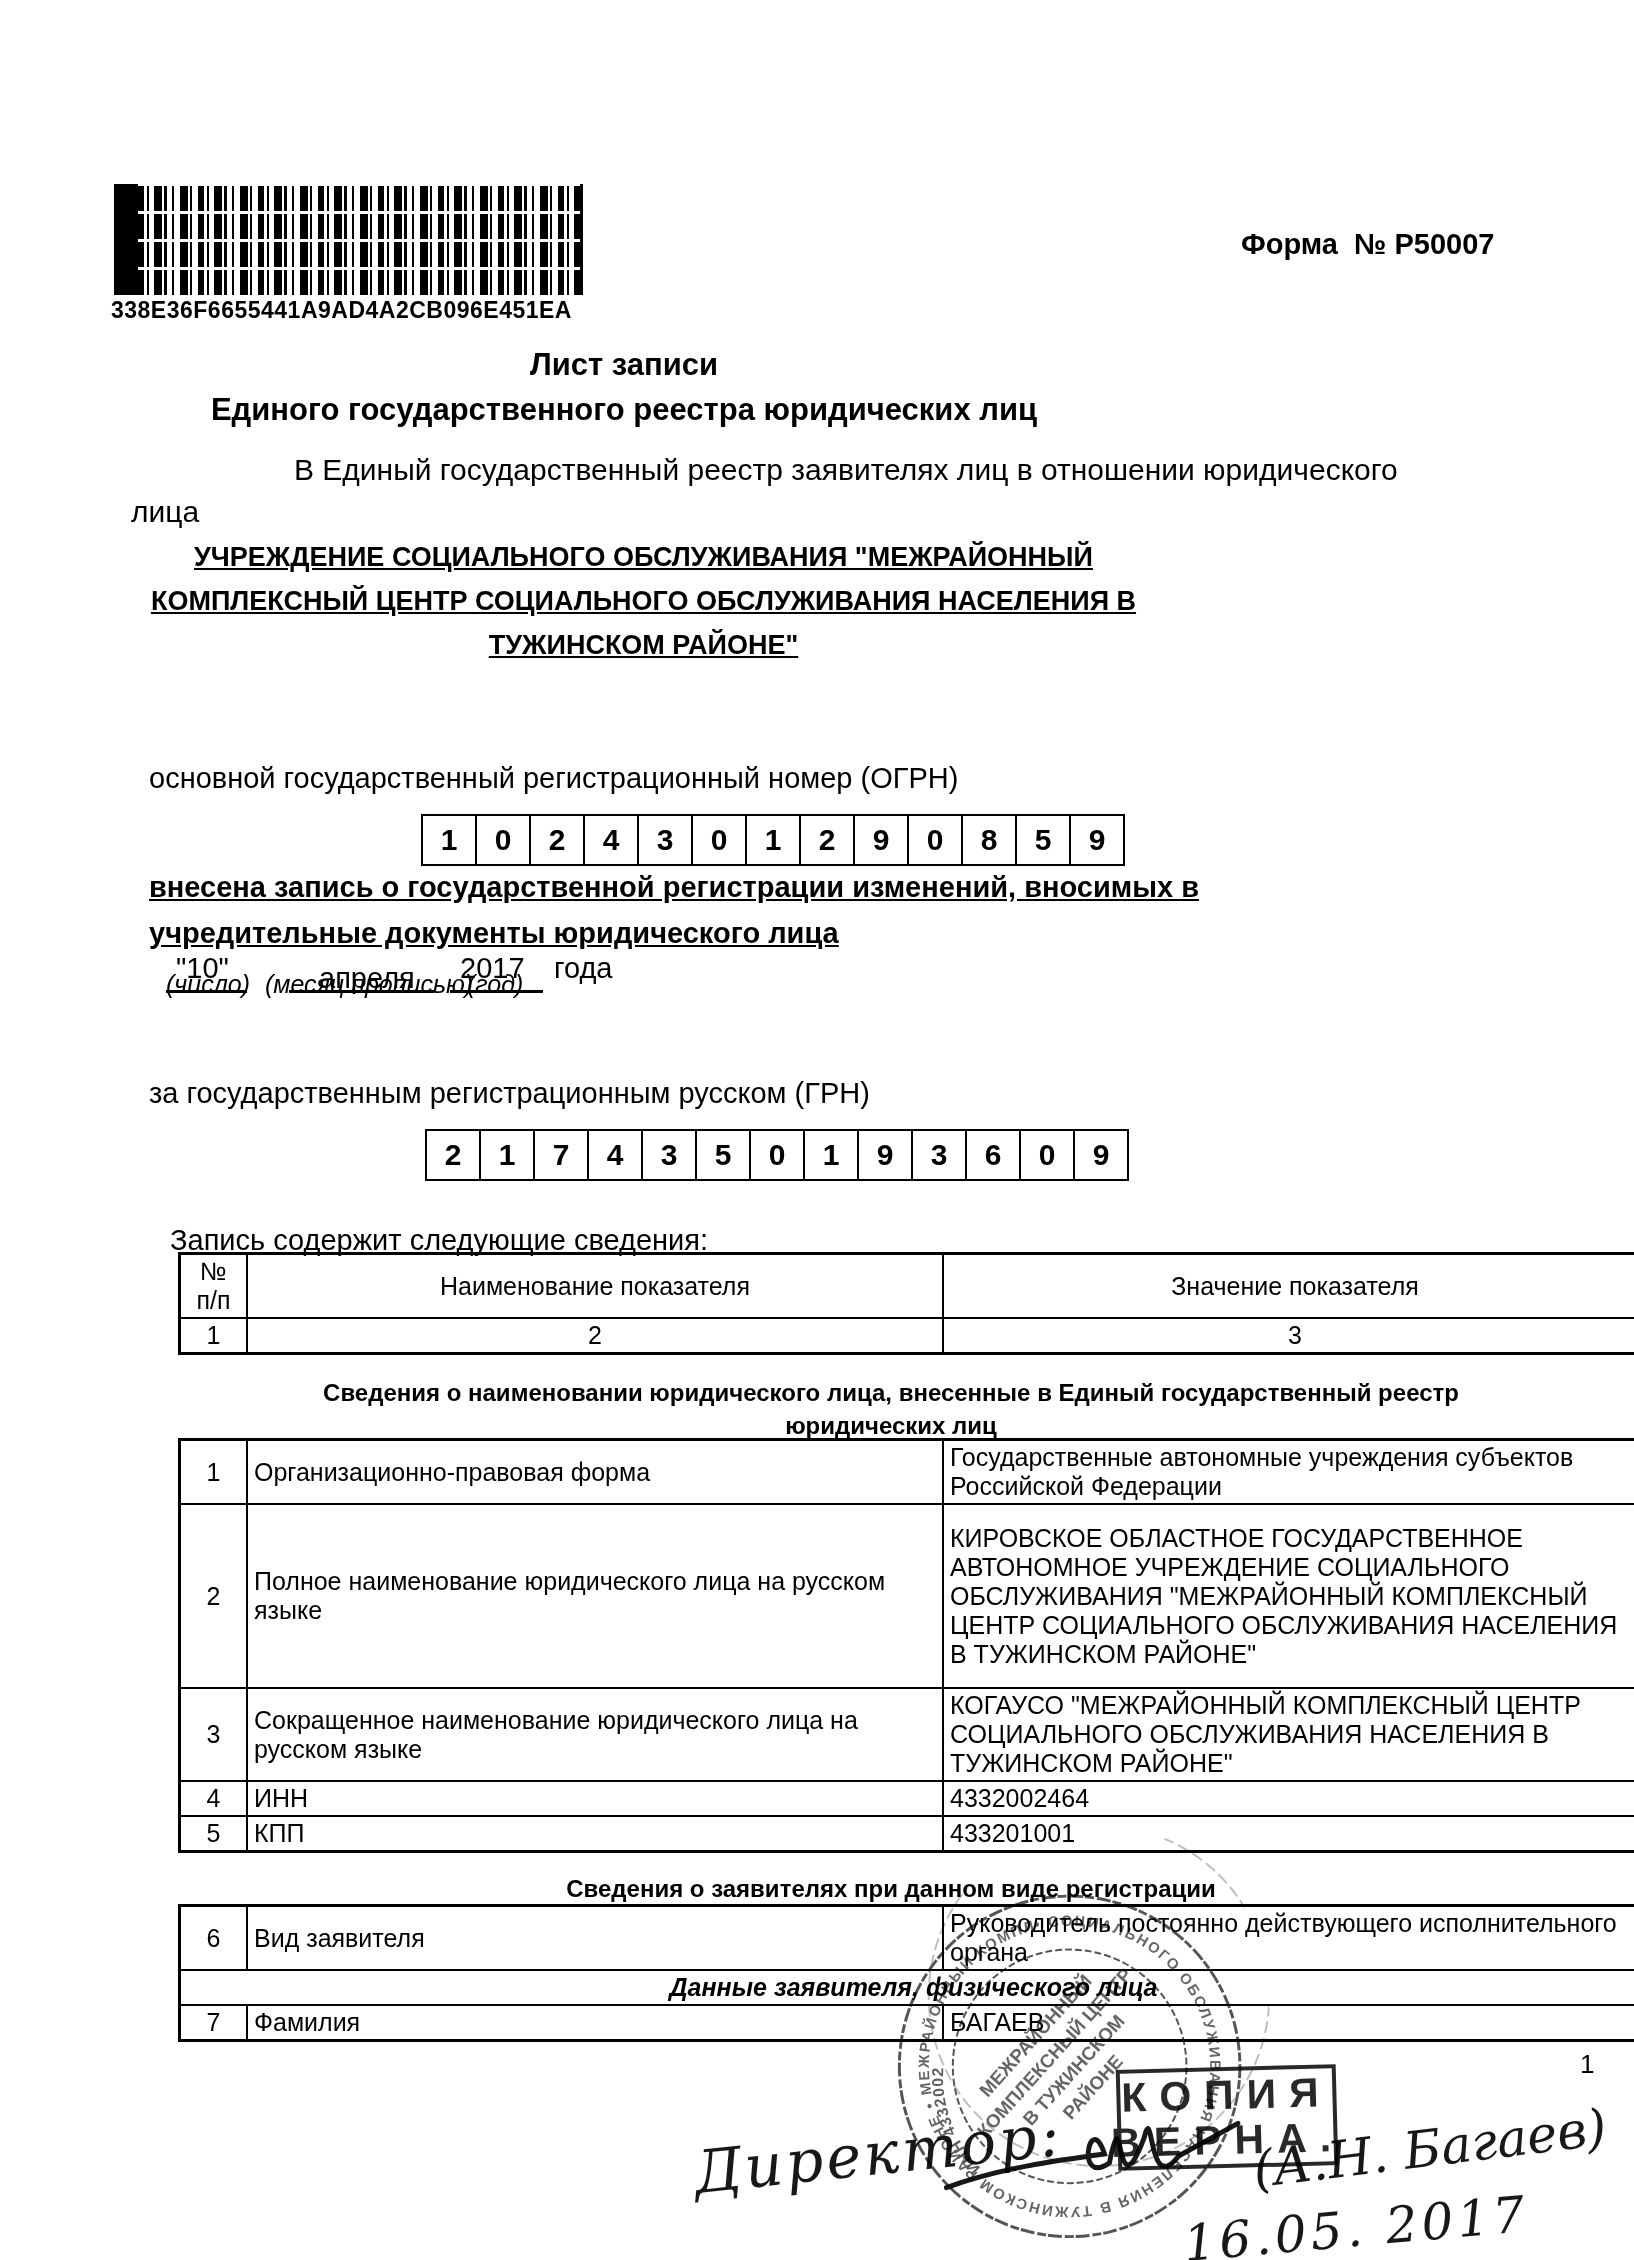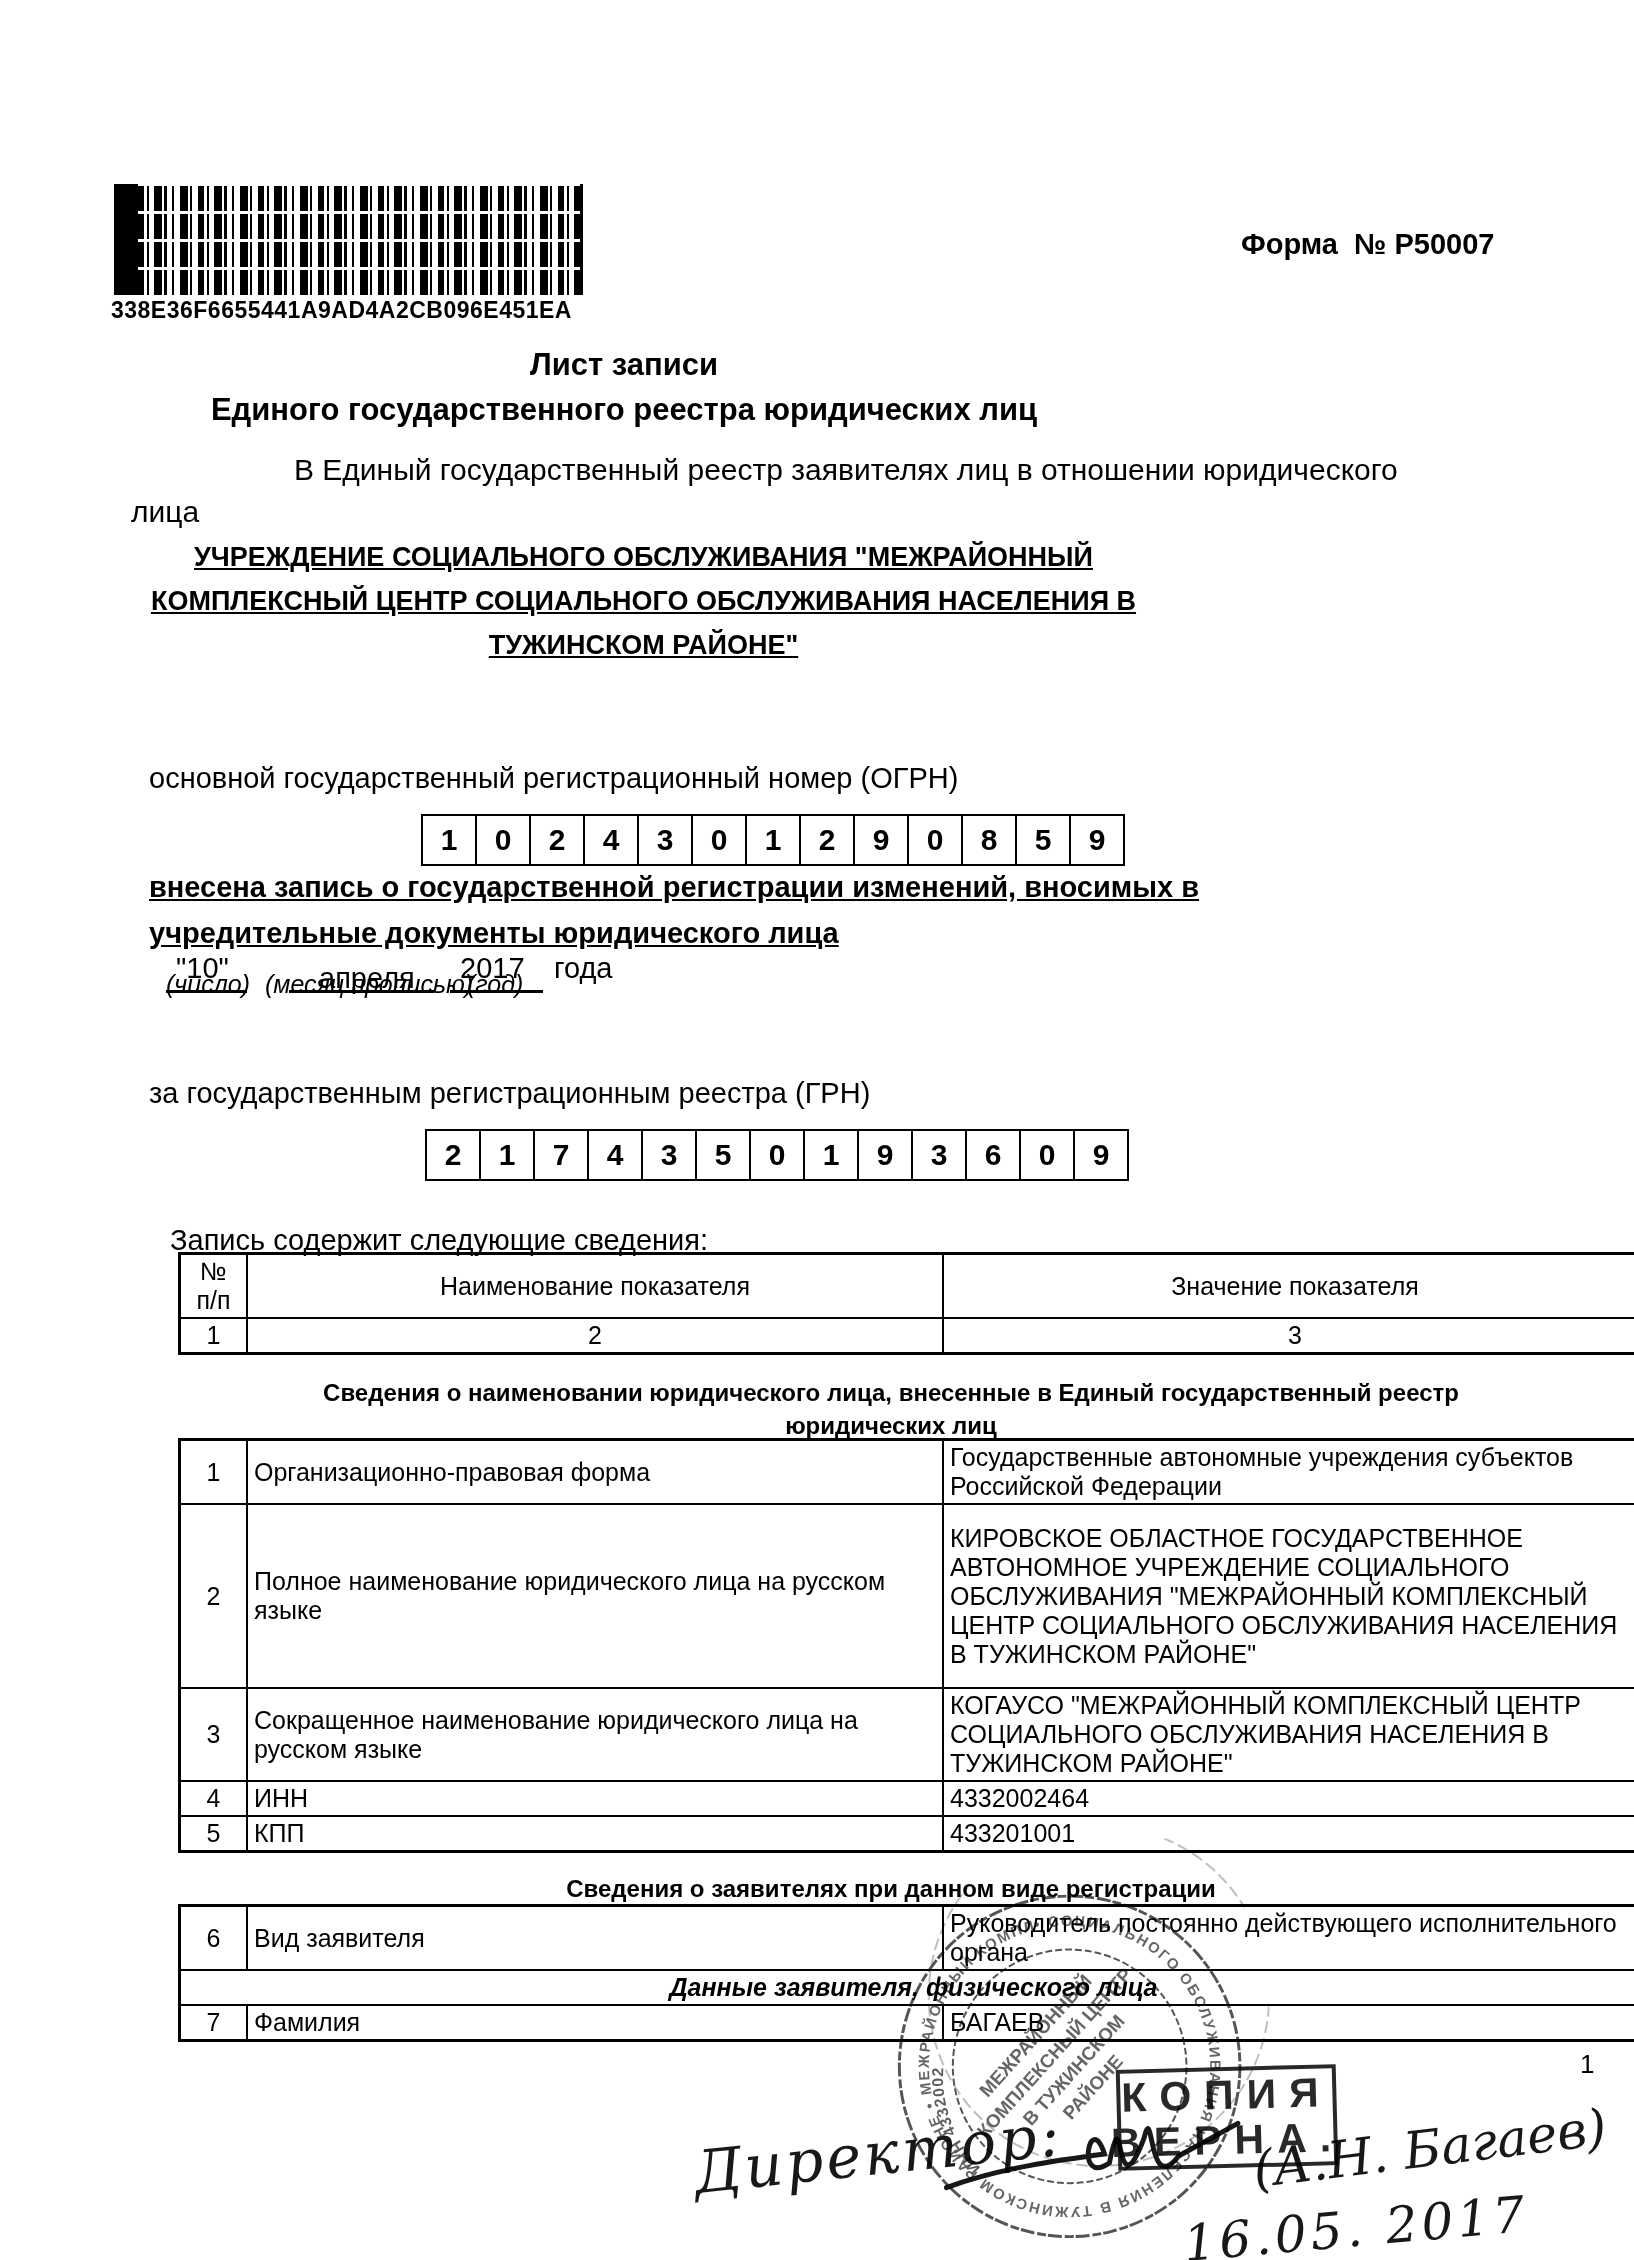--- a/index.html
+++ b/index.html
@@ -153,7 +153,7 @@
   <div class="abs d-cap dc2">(месяц прописью)</div>
   <div class="abs d-cap dc3">(год)</div>
 
-  <div class="abs plainlabel grn-label">за государственным регистрационным реестра (ГРН)</div>
+  <div class="abs plainlabel grn-label">за государственным регистрационным русском (ГРН)</div>
   <div class="abs digit-row grn-row">
     <span>2</span>
     <span>1</span>

